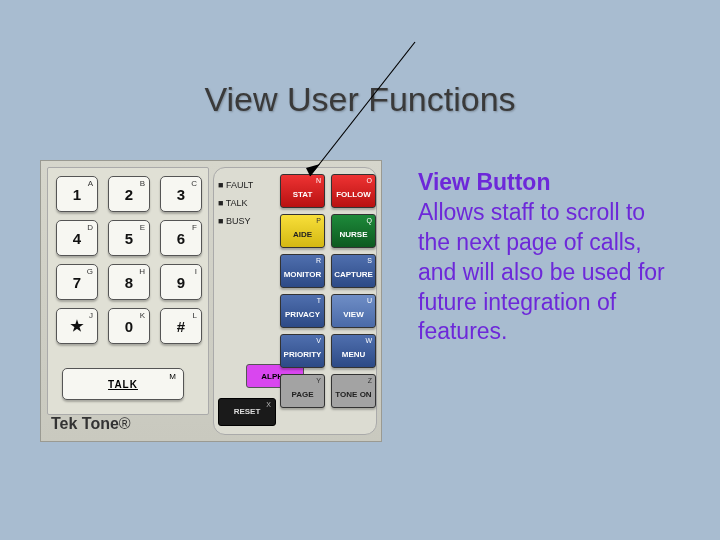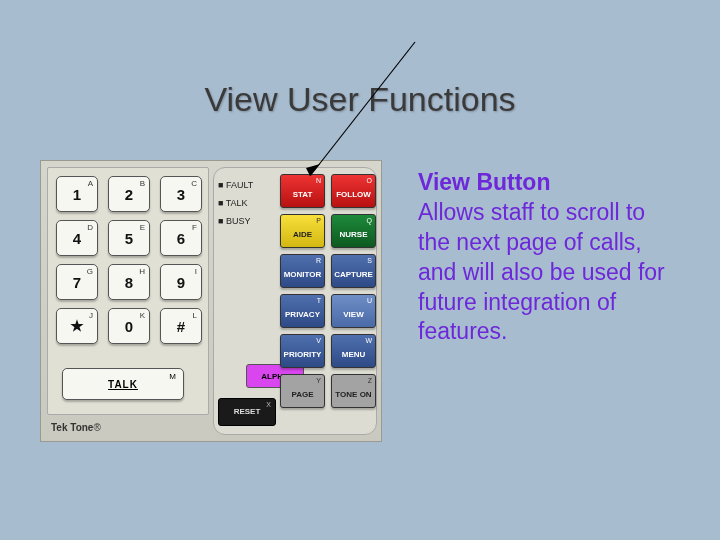--- a/index.html
+++ b/index.html
@@ -56,7 +56,7 @@
   }
   .brand{
     position:absolute;left:10px;bottom:8px;
-    font-size:10px;color:#333;text-align:center;
+    font-size:16px;color:#333;text-align:center;
   }
   .brand b{font-weight:bold}
   .keypad{

